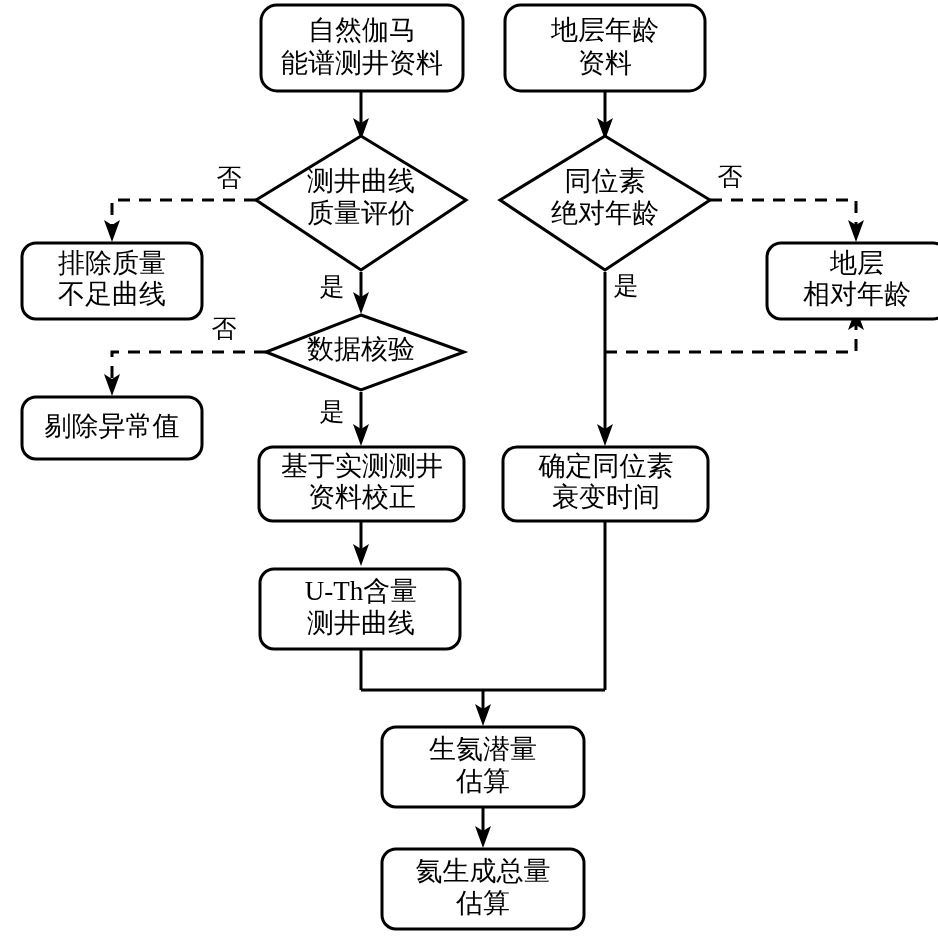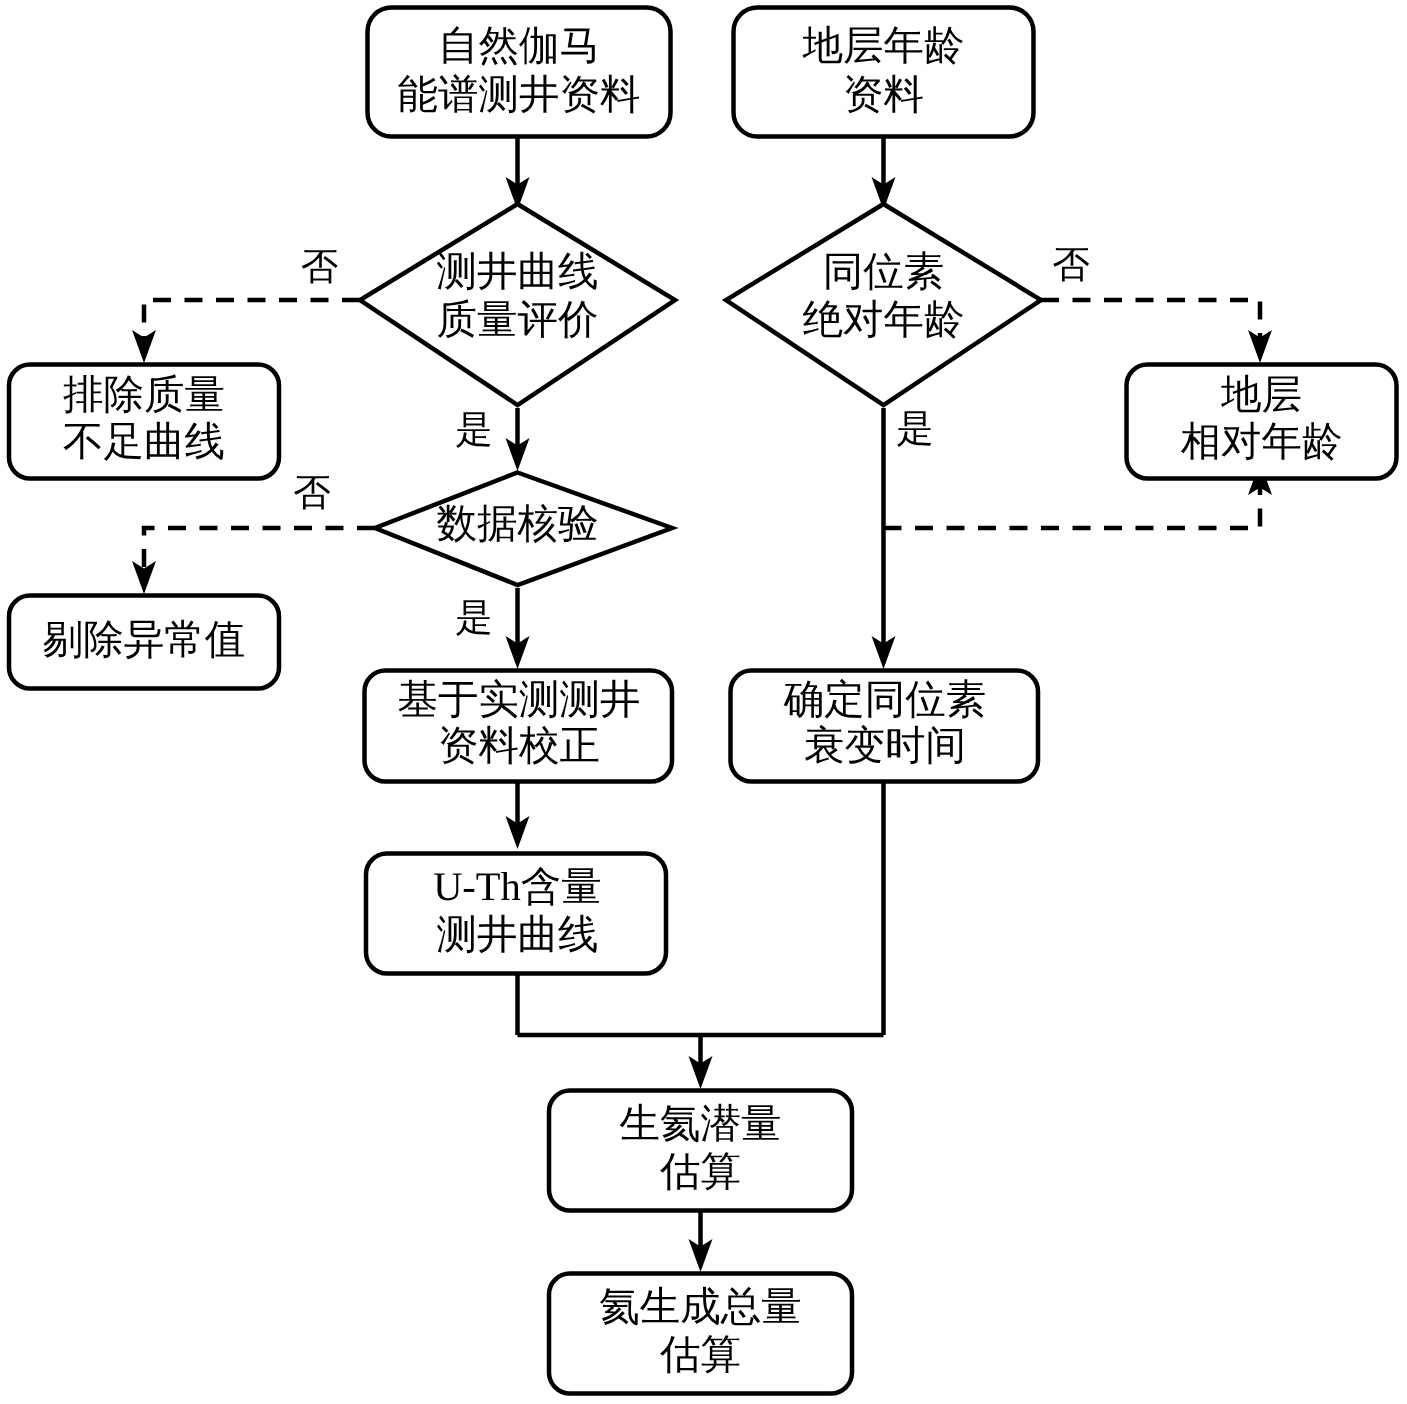--- a/index.html
+++ b/index.html
@@ -13,6 +13,7 @@
     height: 936px;
     background: #ffffff;
     font-family: "Liberation Serif", "DejaVu Serif", serif;
+    padding-left: 16px;
   }
   svg#flow-svg {
     display: block;

